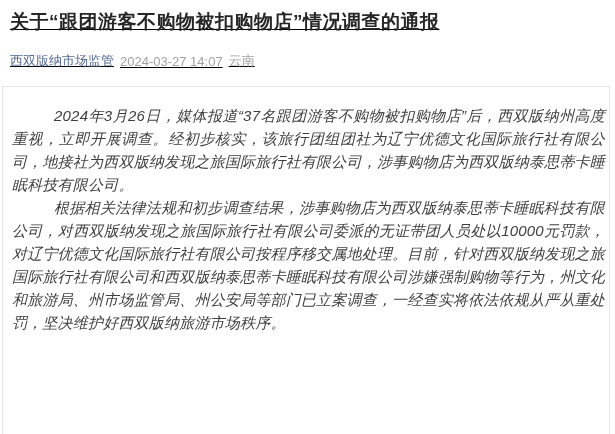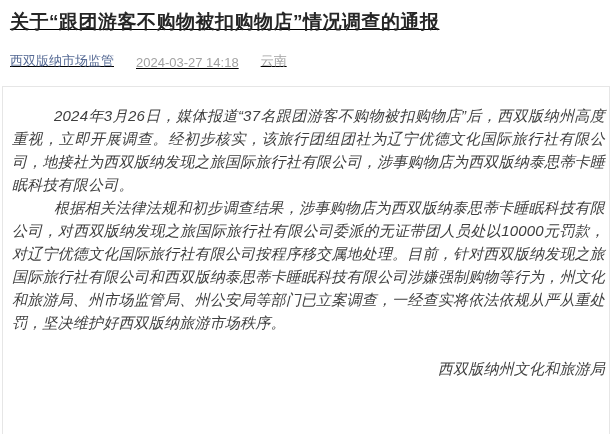--- a/index.html
+++ b/index.html
@@ -33,8 +33,8 @@
     margin-top: 19px;
     font-size: 13px;
     display: flex;
-    align-items: flex-end;
-    gap: 22px;
+    align-items: center;
+    gap: 6px;
     white-space: nowrap;
   }
   .source-name {

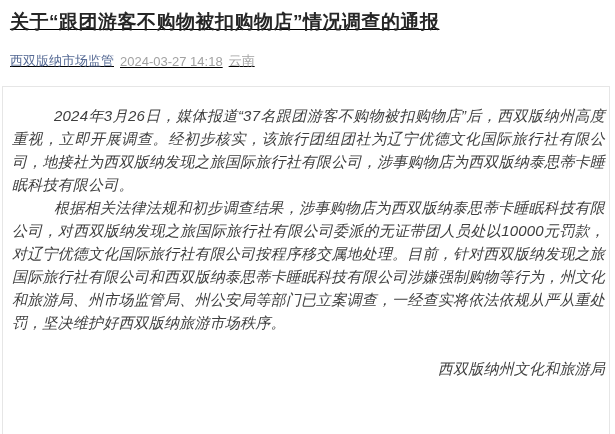--- a/index.html
+++ b/index.html
@@ -78,7 +78,7 @@
   <h1 class="page-title">关于“跟团游客不购物被扣购物店”情况调查的通报</h1>
   <div class="meta-row">
     <span class="source-name">西双版纳市场监管</span>
-    <span class="meta-muted">2024-03-27 14:18</span>
+    <span class="meta-muted">2024-03-27 14:07</span>
     <span class="meta-muted">云南</span>
   </div>
 </header>

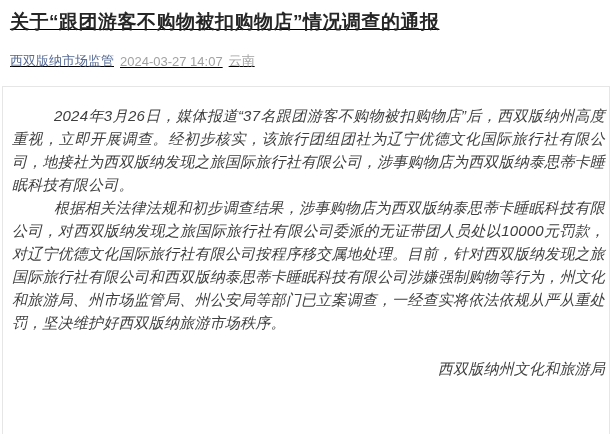--- a/index.html
+++ b/index.html
@@ -87,7 +87,6 @@
   <p class="notice-paragraph">2024年3月26日，媒体报道“37名跟团游客不购物被扣购物店”后，西双版纳州高度重视，立即开展调查。经初步核实，该旅行团组团社为辽宁优德文化国际旅行社有限公司，地接社为西双版纳发现之旅国际旅行社有限公司，涉事购物店为西双版纳泰思蒂卡睡眠科技有限公司。</p>
   <p class="notice-paragraph">根据相关法律法规和初步调查结果，涉事购物店为西双版纳泰思蒂卡睡眠科技有限公司，对西双版纳发现之旅国际旅行社有限公司委派的无证带团人员处以10000元罚款，对辽宁优德文化国际旅行社有限公司按程序移交属地处理。目前，针对西双版纳发现之旅国际旅行社有限公司和西双版纳泰思蒂卡睡眠科技有限公司涉嫌强制购物等行为，州文化和旅游局、州市场监管局、州公安局等部门已立案调查，一经查实将依法依规从严从重处罚，坚决维护好西双版纳旅游市场秩序。</p>
   <div class="signature-block">
-    <div class="signature-line">西双版纳州文化和旅游局</div>
   </div>
 </main>
 

